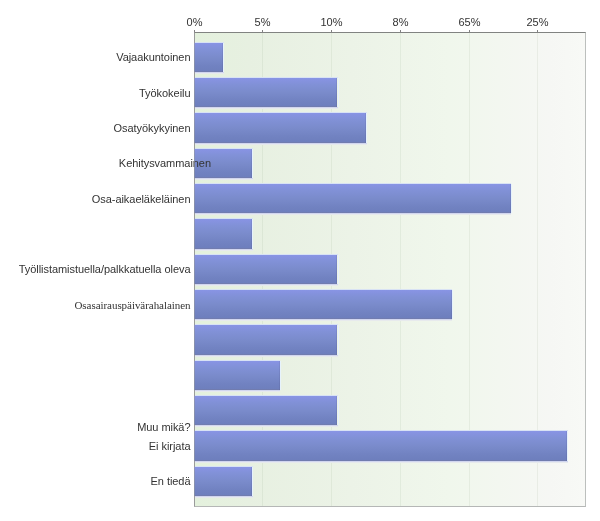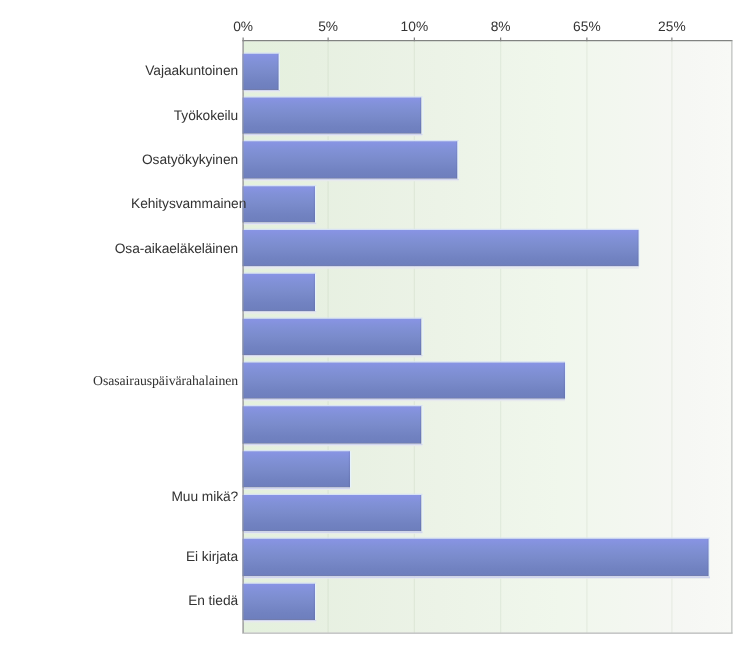--- a/index.html
+++ b/index.html
@@ -112,7 +112,7 @@
     <div class="bar" style="left: 194.4px; top: 148.59px; width: 57.85px; height: 29.4px;"></div>
     <div class="barshadow" style="left: 195px; top: 177.99px; width: 57.75px;"></div>
     <div class="barhalo" style="left: 252.25px; top: 148.59px; height: 29.4px;"></div>
-    <div class="ylabel" style="right: 403px; top: 157.34px;">Kehitysvammainen</div>
+    <div class="ylabel" style="right: 389px; top: 157.34px;">Kehitysvammainen</div>
     <div class="barglow" style="left: 195px; top: 182.92px; width: 316.25px;"></div>
     <div class="bar" style="left: 194.4px; top: 183.92px; width: 316.35px; height: 29.4px;"></div>
     <div class="barshadow" style="left: 195px; top: 213.32px; width: 316.25px;"></div>

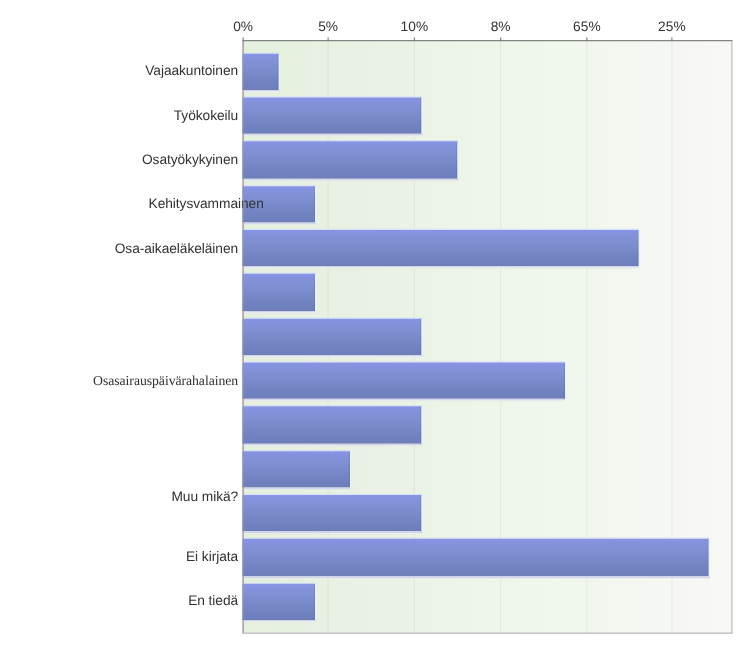--- a/index.html
+++ b/index.html
@@ -126,6 +126,7 @@
     <div class="bar" style="left: 194.4px; top: 254.58px; width: 143.1px; height: 29.4px;"></div>
     <div class="barshadow" style="left: 195px; top: 283.98px; width: 143px;"></div>
     <div class="barhalo" style="left: 337.5px; top: 254.58px; height: 29.4px;"></div>
+    <div class="ylabel" style="right: 409.5px; top: 263.33px;">Työllistamistuella/palkkatuella oleva</div>
     <div class="barglow" style="left: 195px; top: 288.91px; width: 257.125px;"></div>
     <div class="bar" style="left: 194.4px; top: 289.91px; width: 257.225px; height: 29.4px;"></div>
     <div class="barshadow" style="left: 195px; top: 319.31px; width: 257.125px;"></div>

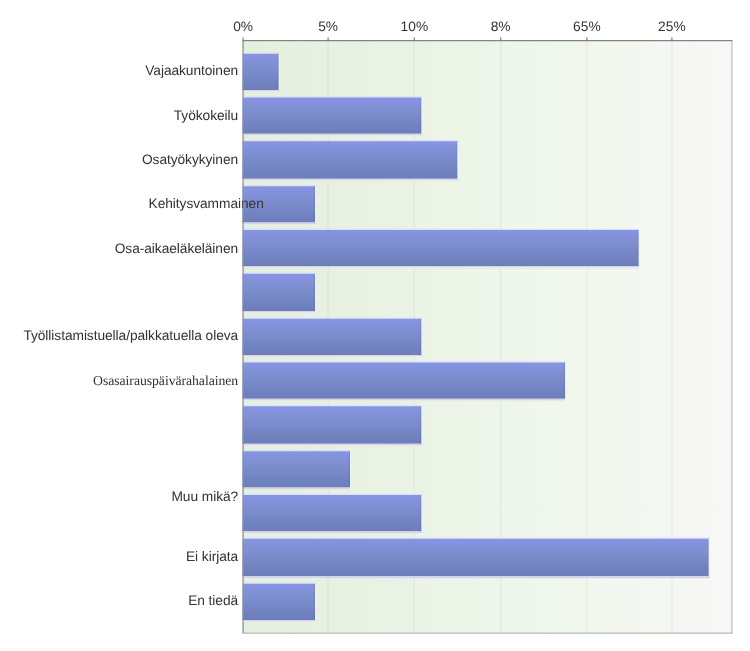--- a/index.html
+++ b/index.html
@@ -144,7 +144,7 @@
     <div class="bar" style="left: 194.4px; top: 395.9px; width: 143.1px; height: 29.4px;"></div>
     <div class="barshadow" style="left: 195px; top: 425.3px; width: 143px;"></div>
     <div class="barhalo" style="left: 337.5px; top: 395.9px; height: 29.4px;"></div>
-    <div class="ylabel" style="right: 409.5px; top: 392px; margin-left: 44px;">Muu mikä?</div>
+    <div class="ylabel" style="right: 409.5px; top: 421px; margin-left: 44px;">Muu mikä?</div>
     <div class="barglow" style="left: 195px; top: 430.23px; width: 372.625px;"></div>
     <div class="bar" style="left: 194.4px; top: 431.23px; width: 372.725px; height: 29.4px;"></div>
     <div class="barshadow" style="left: 195px; top: 460.63px; width: 372.625px;"></div>

